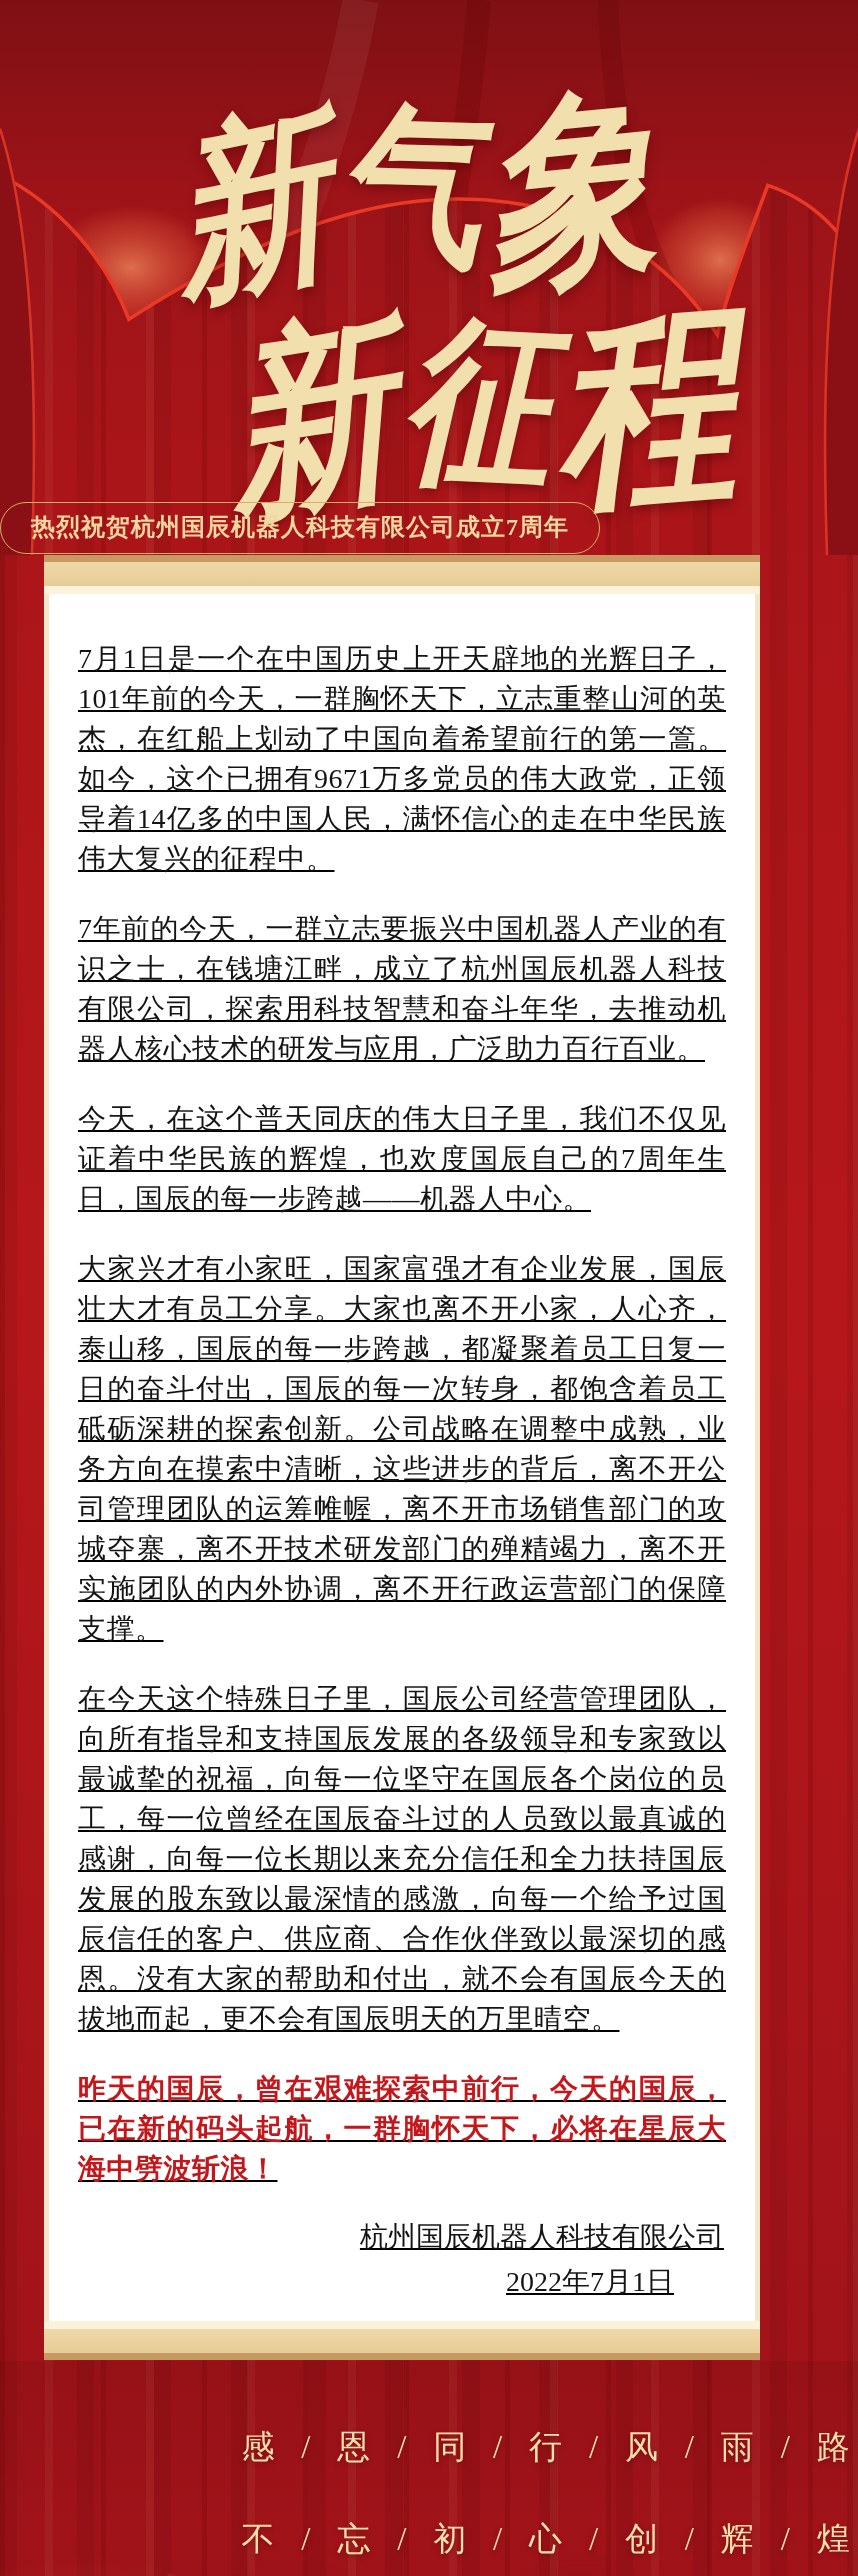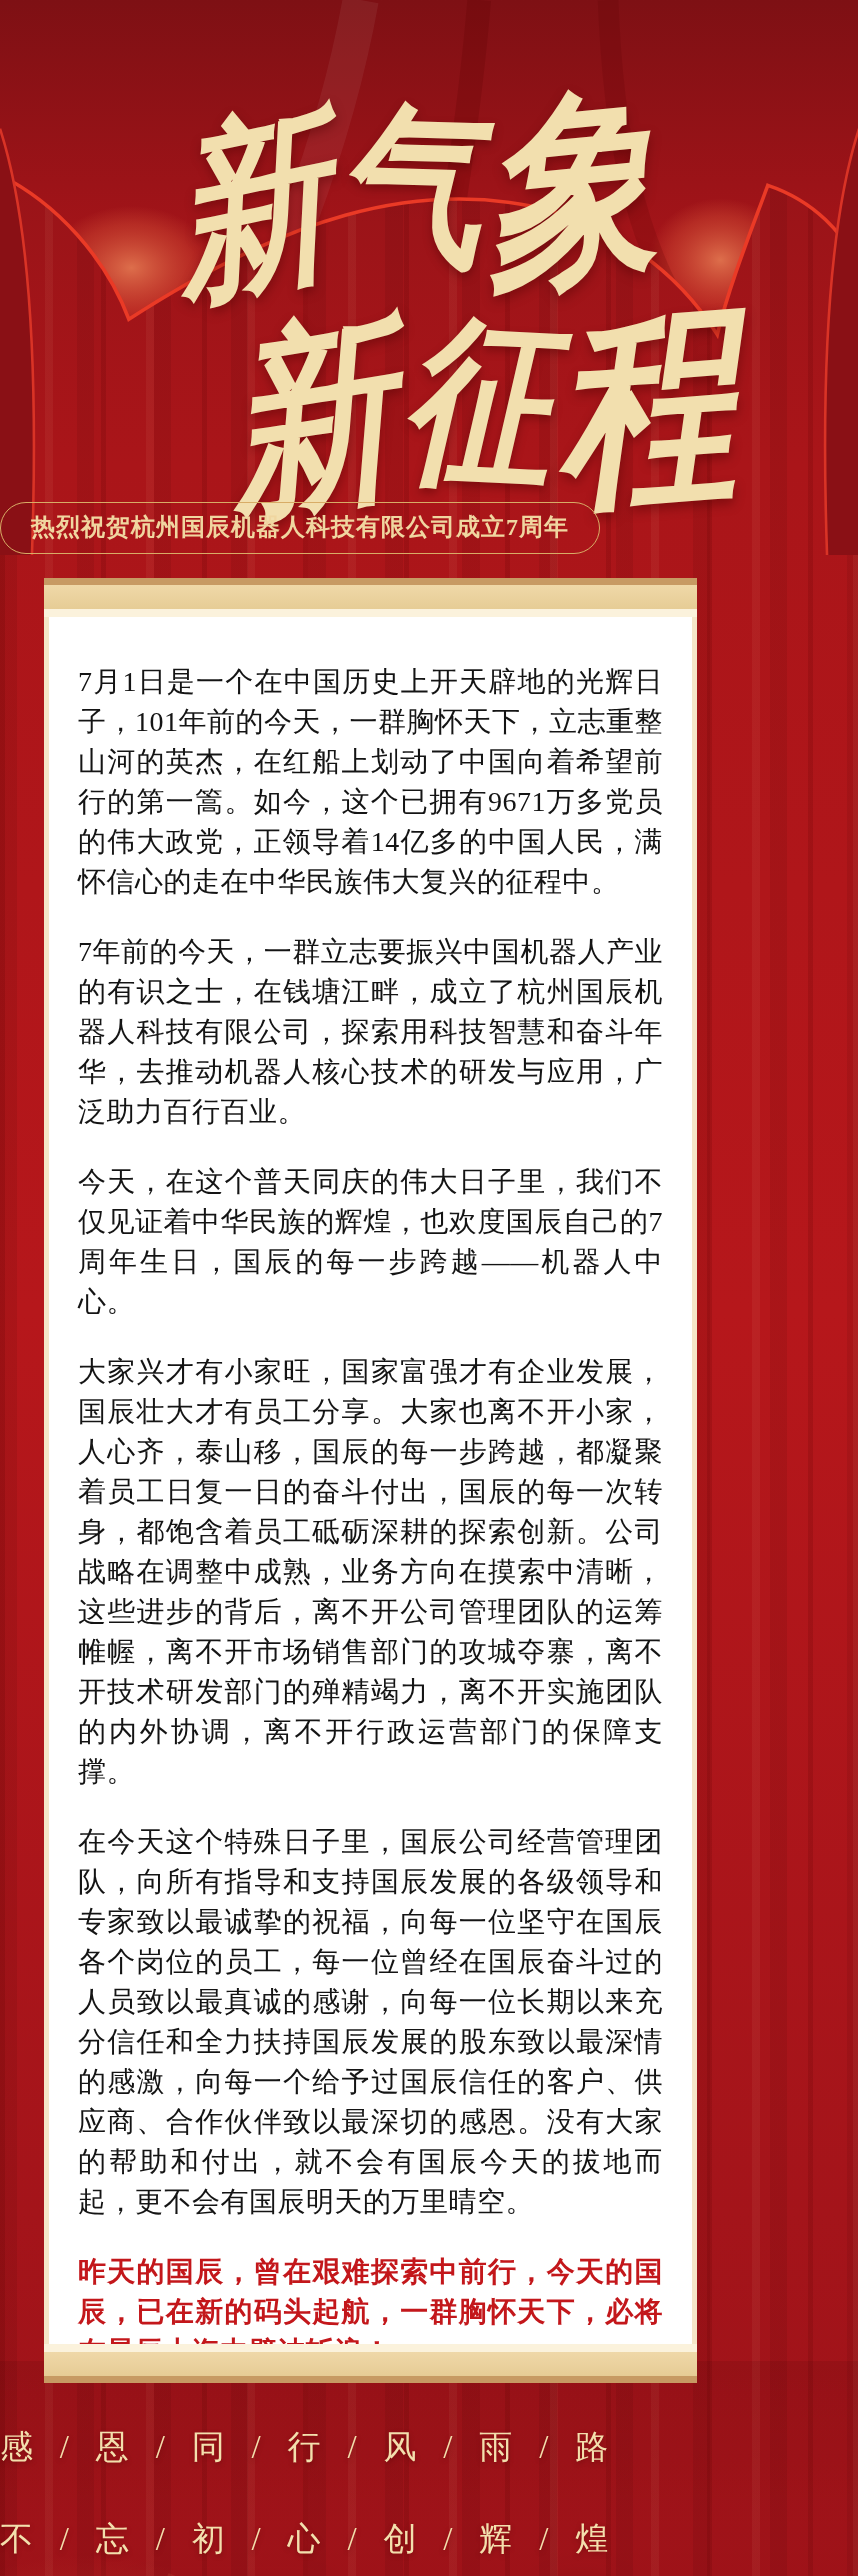--- a/index.html
+++ b/index.html
@@ -48,8 +48,8 @@
     color:#f0d6a0; line-height:1.3; }
 
   
-  .paper { position:absolute; left:44px; top:578px; width:653px; height:1805px;
-    display:flex; flex-direction:column; }
+  .paper { position:absolute; left:44px; top:555px; width:716px; height:1805px;
+    display:flex; flex-direction:column;text-decoration:underline; }
   .roll { width:100%; flex:0 0 auto; }
   .roll-shadow { height:7.2px; background:#c79a63; }
   .roll-tan { height:24px; background:linear-gradient(180deg,#efd8a8,#e6cc95); }

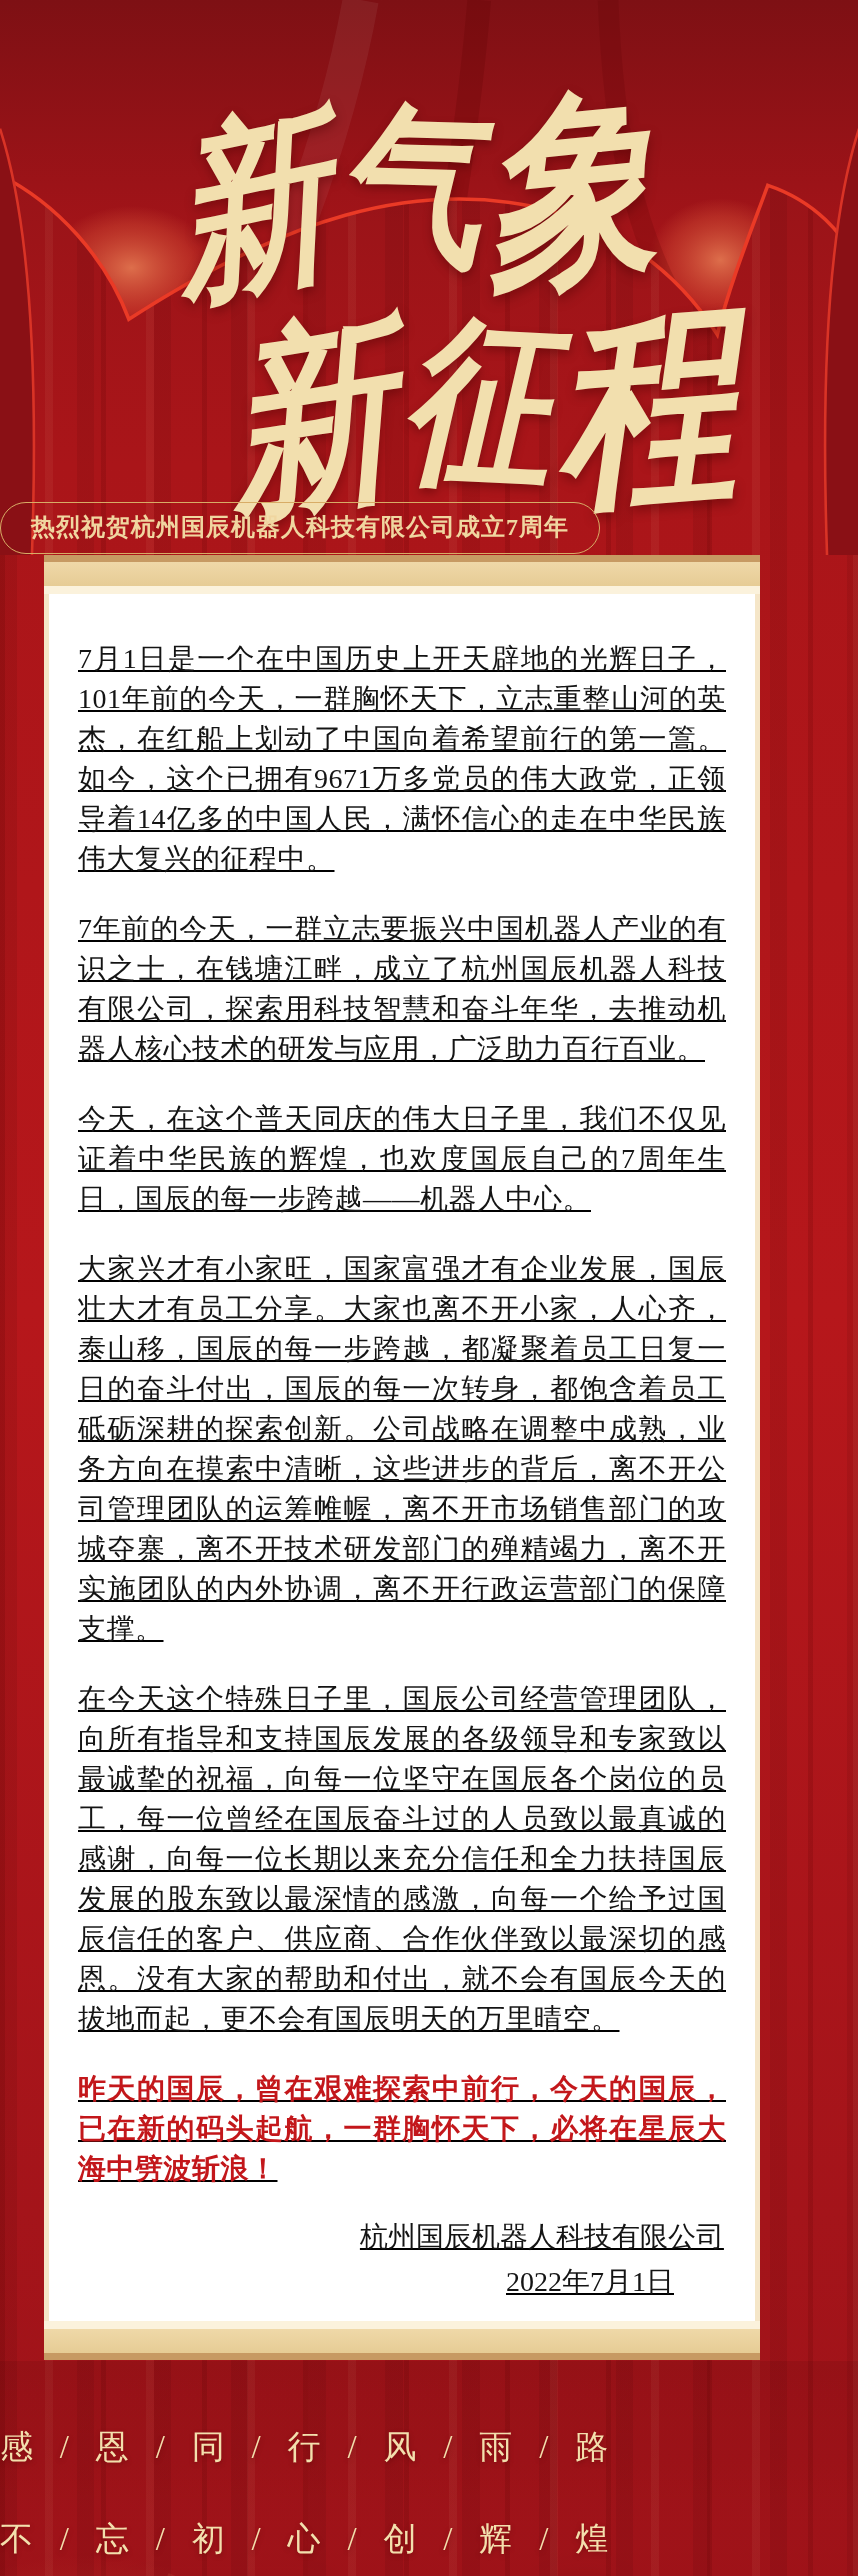--- a/index.html
+++ b/index.html
@@ -65,7 +65,7 @@
   .sig-date { line-height:45px; padding-right:52px; }
 
   
-  .slogan { position:absolute; left:0; width:100%; text-align:left;
+  .slogan { position:absolute; left:0; width:100%; text-align:right;
     color:#f3dfad; font-size:33px; letter-spacing:9.3px; line-height:1.2;
     font-weight:400; text-shadow:0 2.1px 5.2px rgba(70,0,0,.35); }
   .slogan1 { top:2428px; }

